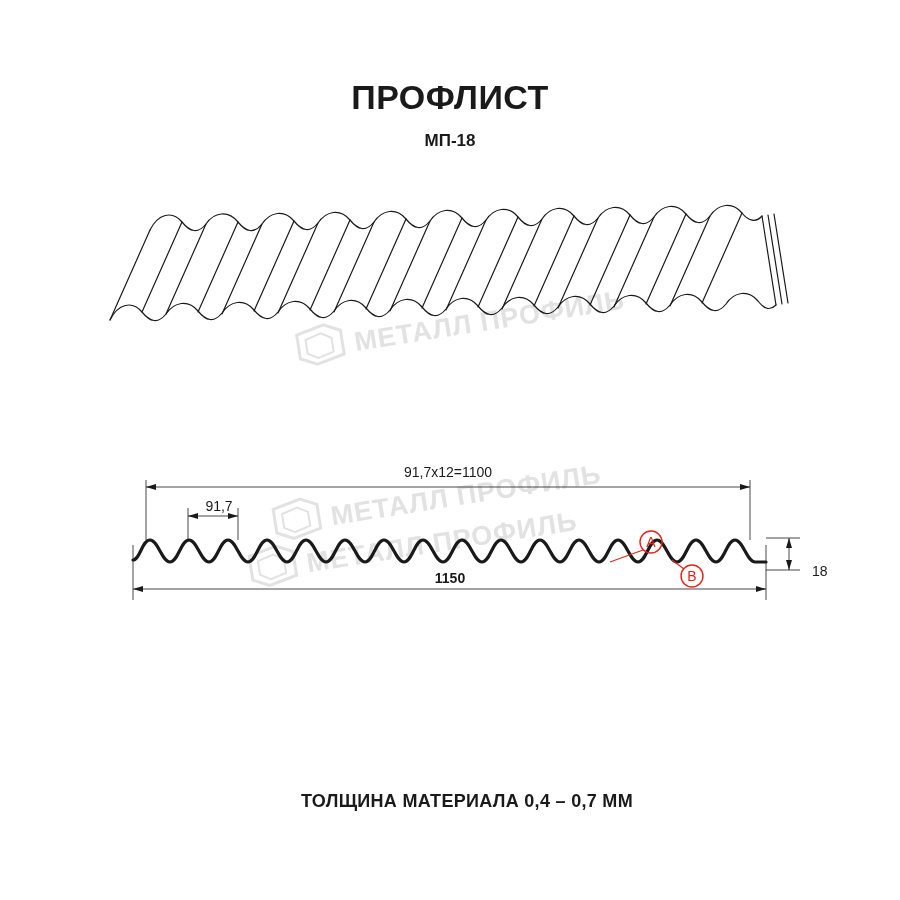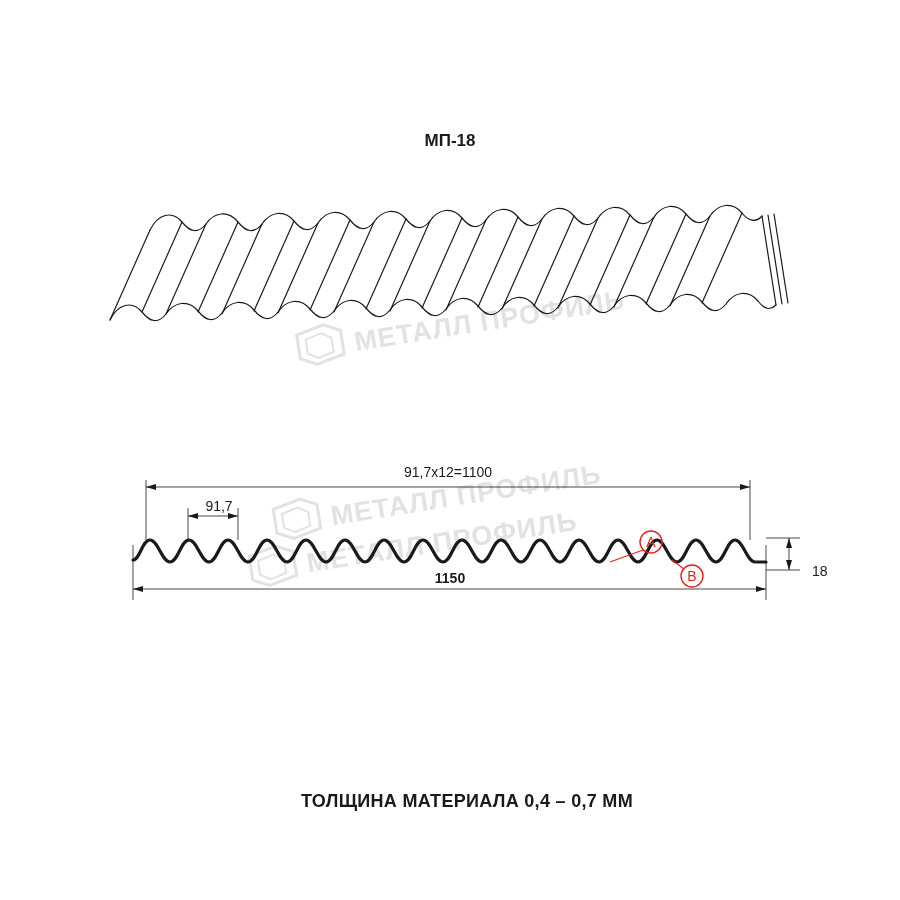--- a/index.html
+++ b/index.html
@@ -83,6 +83,7 @@
 
 <div id="sheet">
 
+  <div class="title">ПРОФЛИСТ</div>
   <div class="subtitle">МП-18</div>
 
   <svg class="layer" viewBox="0 0 900 900">

